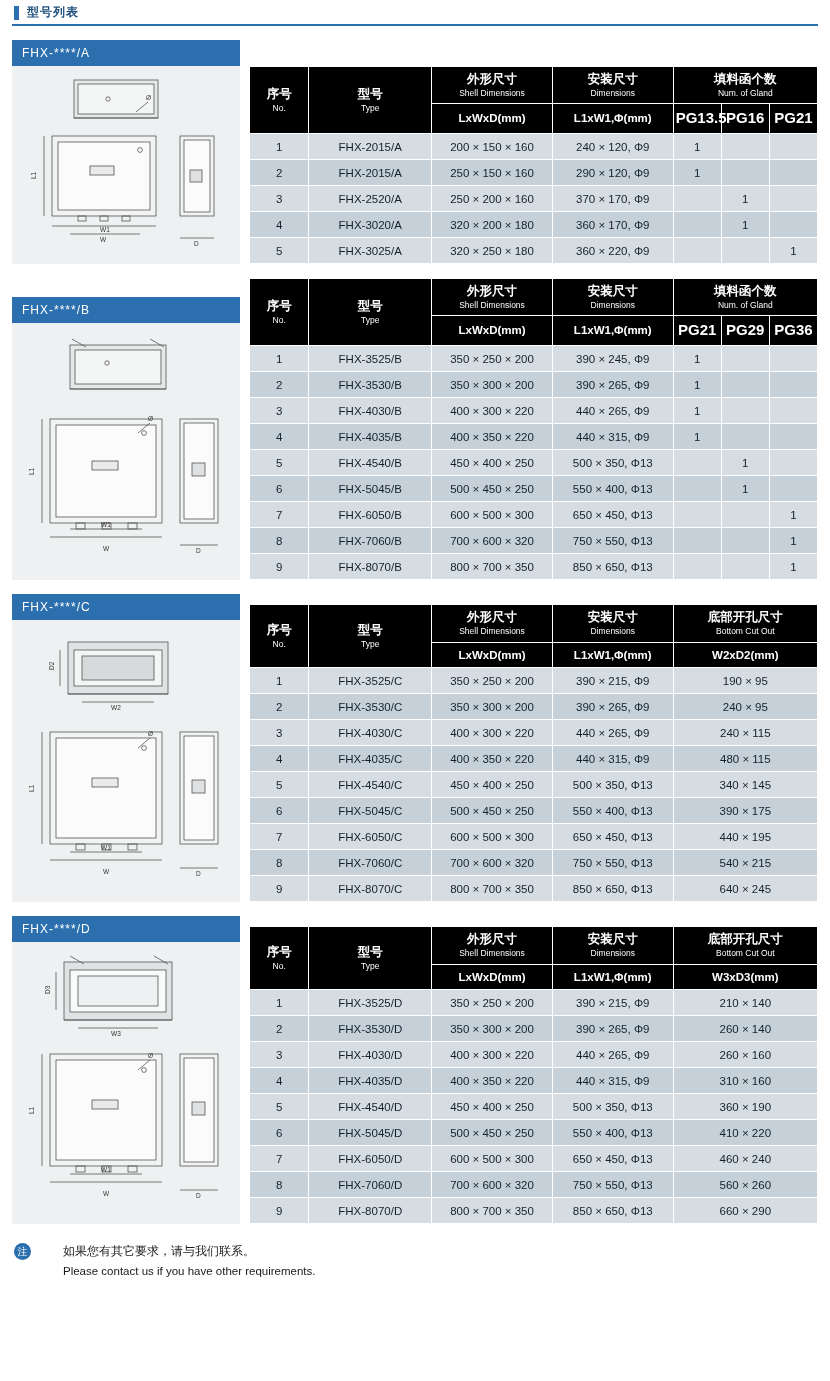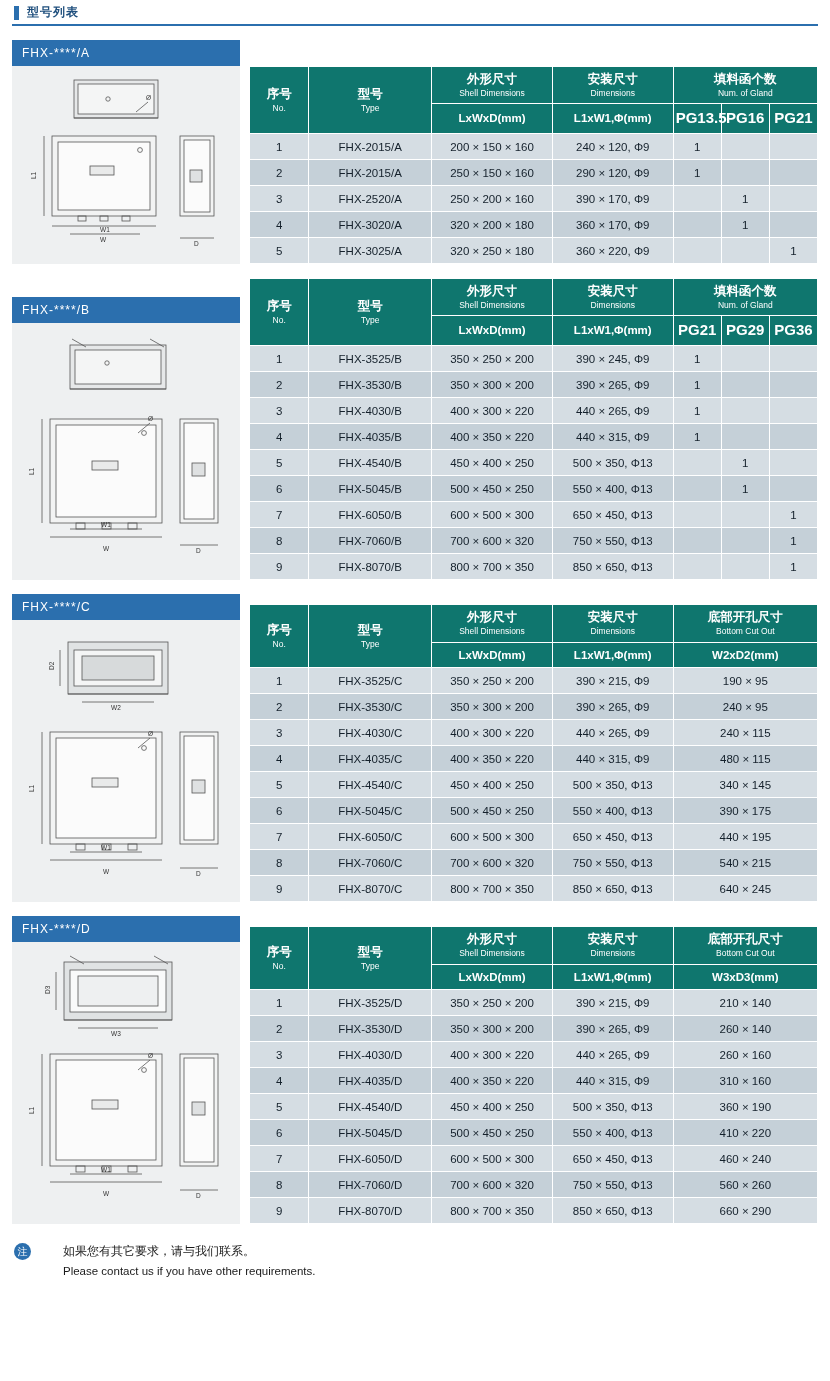--- a/index.html
+++ b/index.html
@@ -92,7 +92,7 @@
     vertical-align: middle;
   }
   table.spec thead th {
-    background: #0f766e;
+    background: #000000;
     color: #ffffff;
     font-weight: bold;
     padding: 5px 2px;

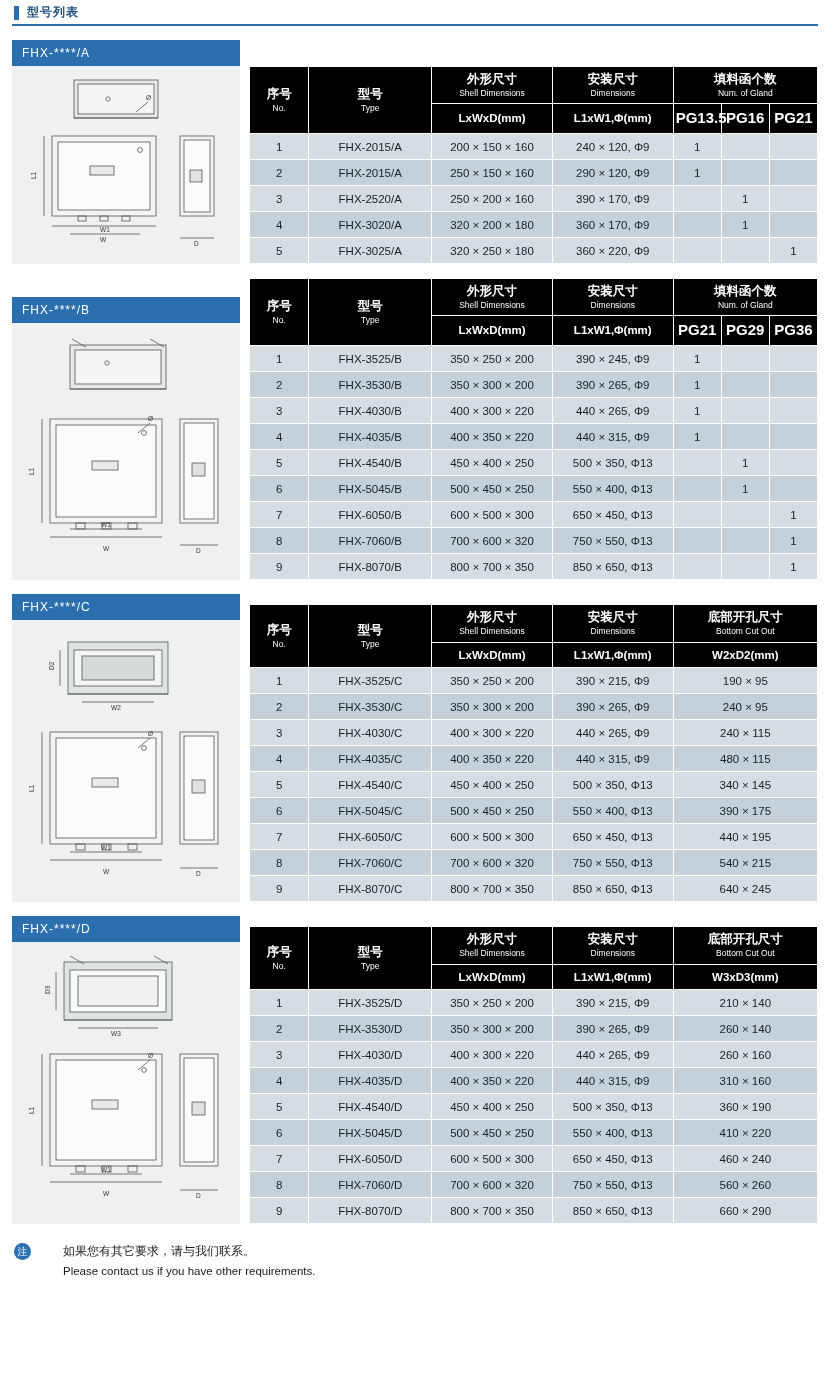--- a/index.html
+++ b/index.html
@@ -264,7 +264,7 @@
             <td>3</td>
             <td>FHX-2520/A</td>
             <td>250 × 200 × 160</td>
-            <td>390 × 170, Φ9</td>
+            <td>370 × 170, Φ9</td>
             <td class="mark"></td>
             <td class="mark">1</td>
             <td class="mark"></td>

